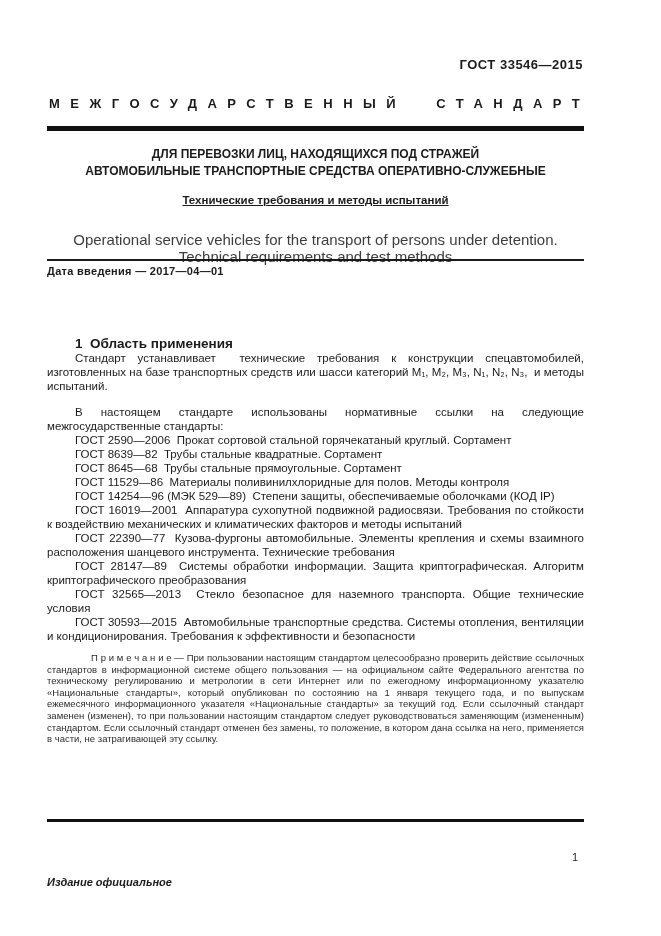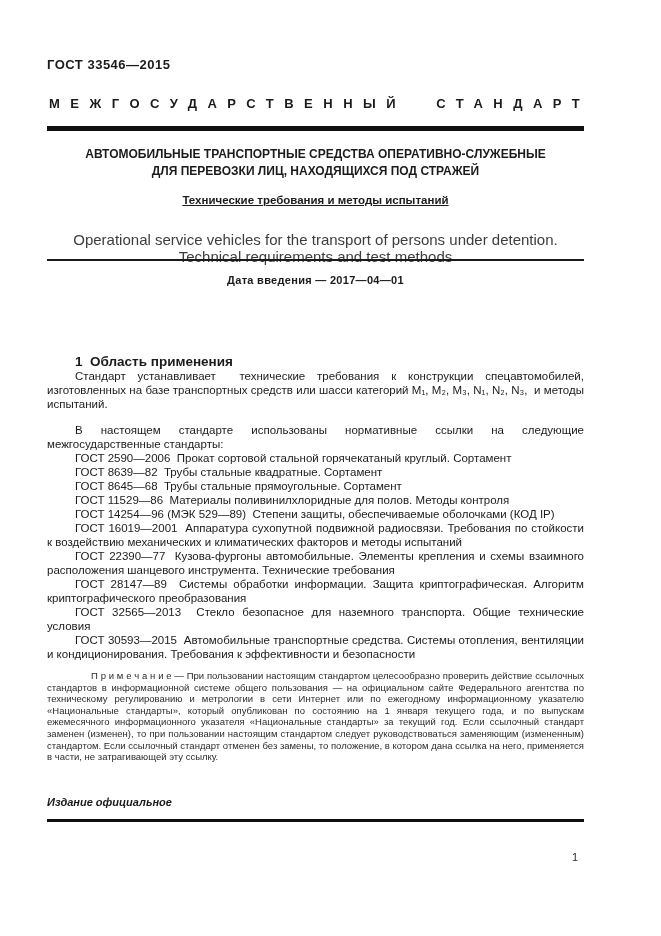--- a/index.html
+++ b/index.html
@@ -14,7 +14,7 @@
   }
   .doc-number {
     position: absolute; top: 57px; left: 47px; width: 536px;
-    font-weight: 700; font-size: 13px; letter-spacing: 0.5px;
+    text-align: right; font-weight: 700; font-size: 13px; letter-spacing: 0.5px;
   }
   .standard-type {
     position: absolute; top: 96px; left: 49px; width: 537px;

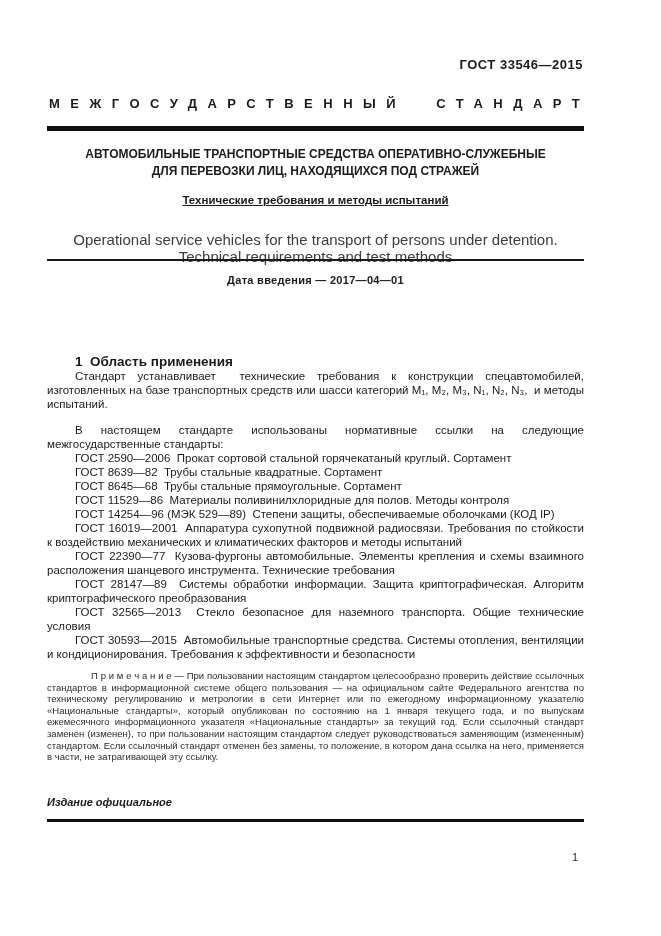--- a/index.html
+++ b/index.html
@@ -69,8 +69,8 @@
   <div class="rule rule-header"></div>
 
   <div class="title-block">
+    <div class="title-line">ДЛЯ ПЕРЕВОЗКИ ЛИЦ, НАХОДЯЩИХСЯ ПОД СТРАЖЕЙ</div>
     <div class="title-line">АВТОМОБИЛЬНЫЕ ТРАНСПОРТНЫЕ СРЕДСТВА ОПЕРАТИВНО-СЛУЖЕБНЫЕ</div>
-    <div class="title-line">ДЛЯ ПЕРЕВОЗКИ ЛИЦ, НАХОДЯЩИХСЯ ПОД СТРАЖЕЙ</div>
     <div class="subtitle">Технические требования и методы испытаний</div>
     <div class="title-en">Operational service vehicles for the transport of persons under detention. Technical requirements and test methods</div>
   </div>

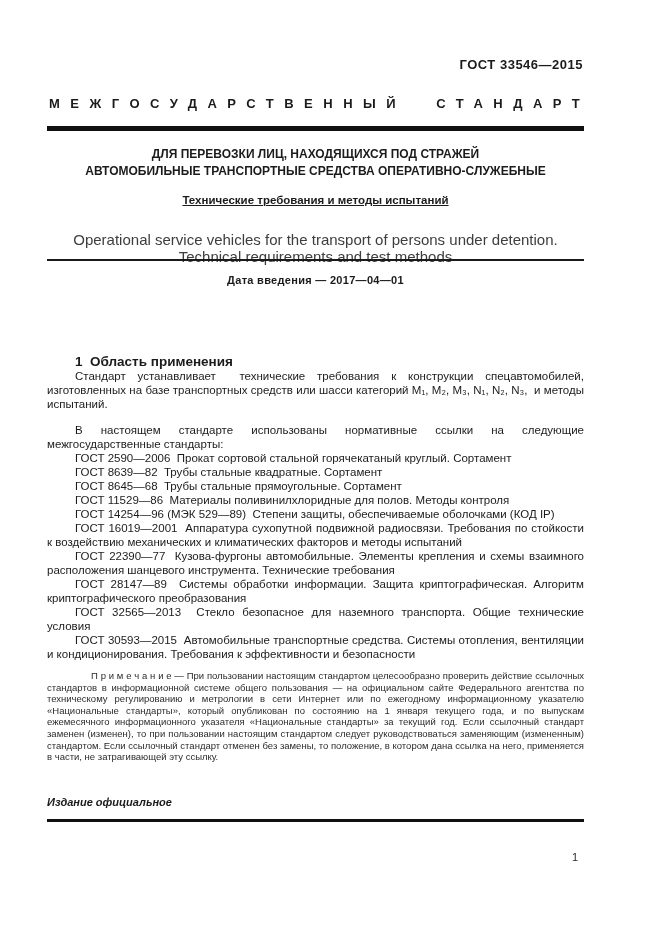--- a/index.html
+++ b/index.html
@@ -30,8 +30,8 @@
   .subtitle { font-weight: 700; font-size: 11.5px; margin-top: 14px; text-decoration: underline; }
   .title-en { font-size: 15px; margin-top: 25px; color: #3d3d3d; }
   .date-line {
-    position: absolute; top: 274px; left: 47px; width: 537px;
-    text-align: center; font-weight: 700; font-size: 11px; letter-spacing: 0.3px;
+    position: absolute; top: 265px; left: 47px; width: 537px;
+    text-align: left; font-weight: 700; font-size: 11px; letter-spacing: 0.3px;
   }
   .content { position: absolute; top: 354px; left: 47px; width: 537px; }
   .section-heading {

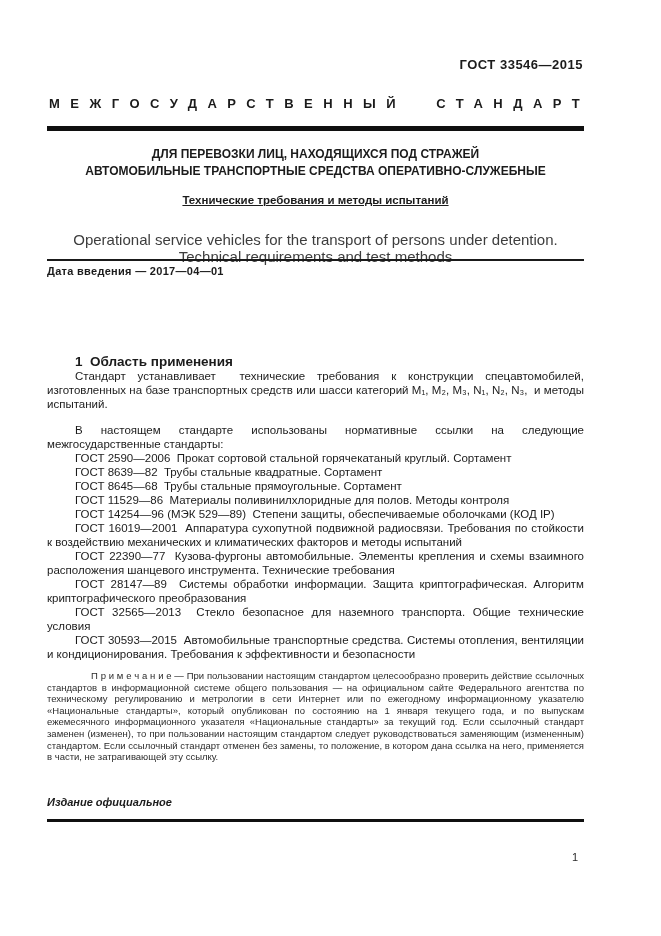--- a/index.html
+++ b/index.html
@@ -33,7 +33,7 @@
     position: absolute; top: 265px; left: 47px; width: 537px;
     text-align: left; font-weight: 700; font-size: 11px; letter-spacing: 0.3px;
   }
-  .content { position: absolute; top: 354px; left: 47px; width: 537px; }
+  .content { position: absolute; top: 336px; left: 47px; width: 537px; }
   .section-heading {
     font-size: 13.5px; font-weight: 700; margin: 0; padding-left: 28px;
     white-space: pre-wrap;

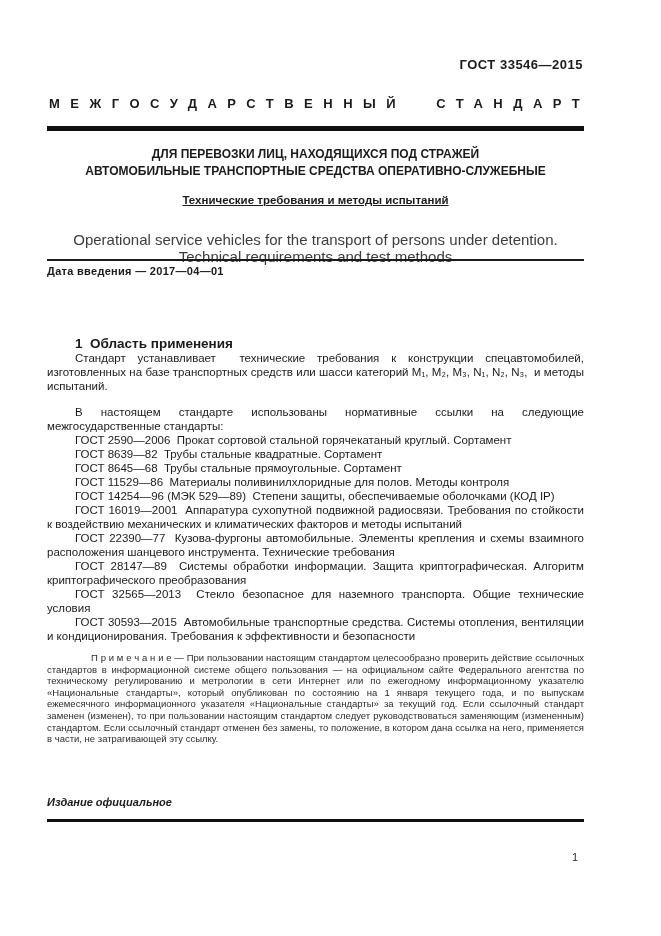--- a/index.html
+++ b/index.html
@@ -49,7 +49,7 @@
     text-align: justify; text-indent: 44px; color: #2b2b2b;
   }
   .edition {
-    position: absolute; top: 796px; left: 47px;
+    position: absolute; top: 876px; left: 47px;
     font-size: 11px; font-weight: 700; font-style: italic;
   }
   .page-number {

